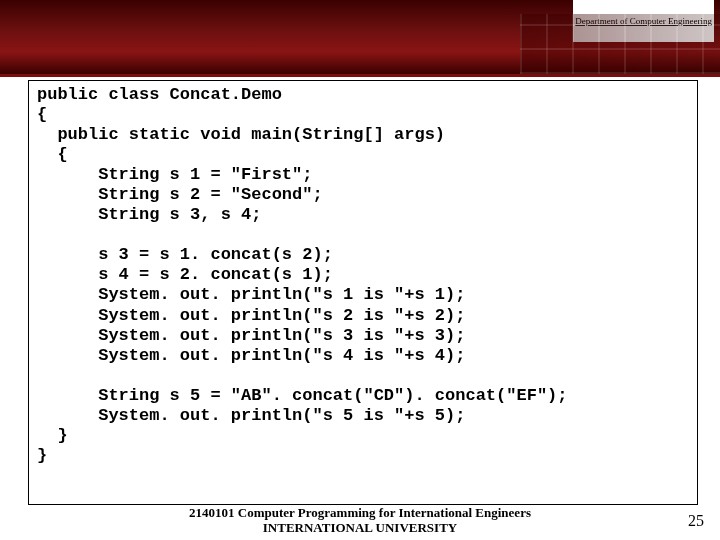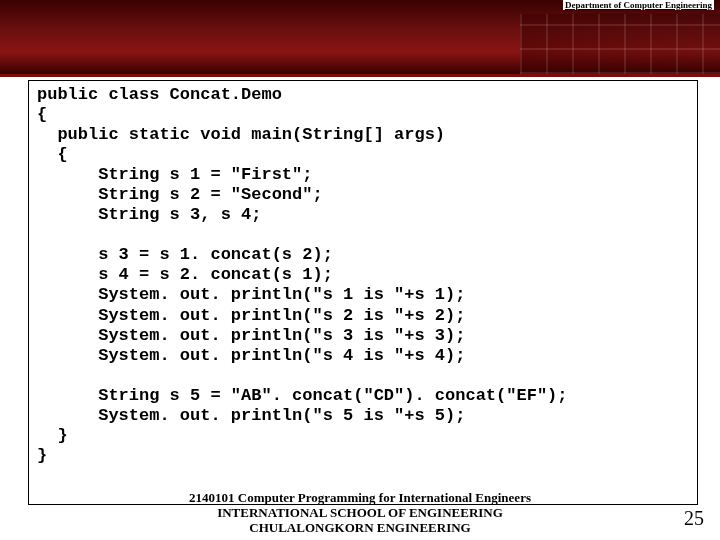--- a/index.html
+++ b/index.html
@@ -23,10 +23,10 @@
     top: 0;
     right: 6px;
     font-size: 9px;
-    font-weight: bold;
+    font-weight: normal;
     color: #000;
     background: #fff;
-    padding: 0 2px;
+    padding: 16px 2px;
     text-decoration: underline;
     font-family: 'Times New Roman', serif;
   }

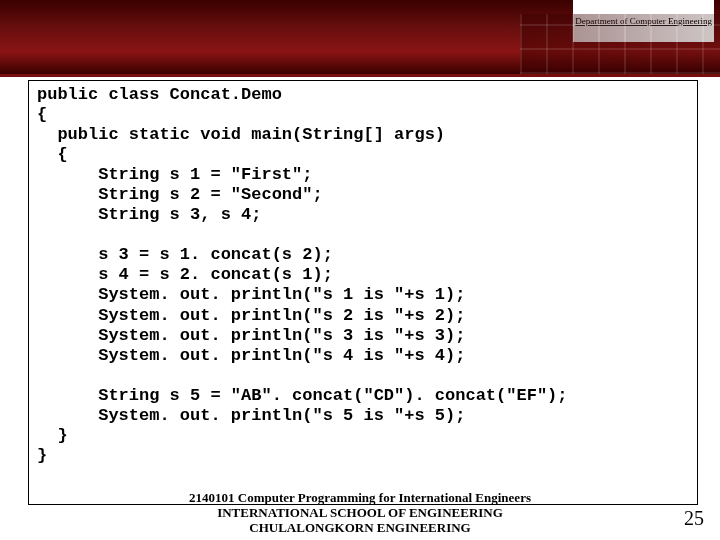--- a/index.html
+++ b/index.html
@@ -159,7 +159,6 @@
 
 <div class="footer">
   <div>2140101 Computer Programming for International Engineers</div>
-  <div class="line2">INTERNATIONAL SCHOOL OF ENGINEERING</div>
   <div class="line3">CHULALONGKORN ENGINEERING</div>
 </div>
 

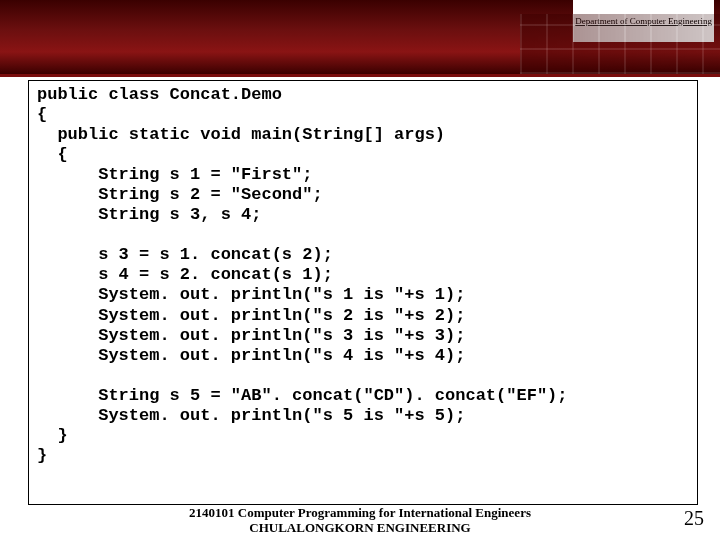--- a/index.html
+++ b/index.html
@@ -159,7 +159,7 @@
 
 <div class="footer">
   <div>2140101 Computer Programming for International Engineers</div>
-  <div class="line3">CHULALONGKORN ENGINEERING</div>
+  <div class="line3">INTERNATIONAL UNIVERSITY</div>
 </div>
 
 <div class="pagenum">25</div>

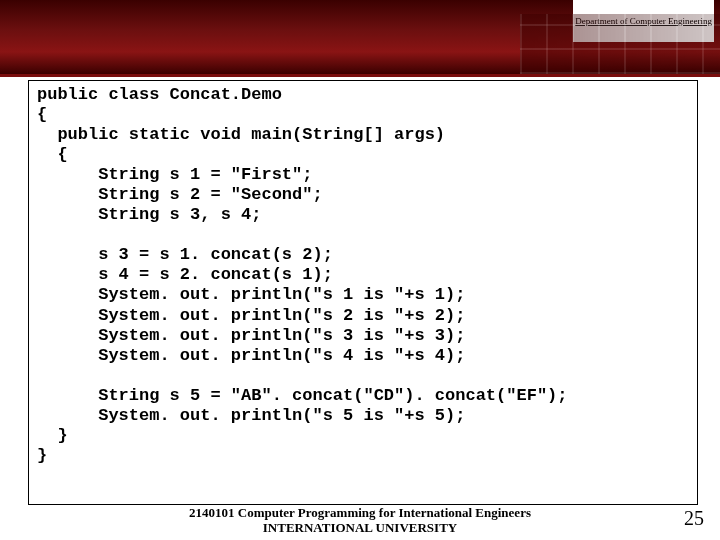--- a/index.html
+++ b/index.html
@@ -123,7 +123,7 @@
     right: 16px;
     bottom: 10px;
     font-family: 'Times New Roman', serif;
-    font-size: 20px;
+    font-size: 16px;
   }
 </style>
 </head>

